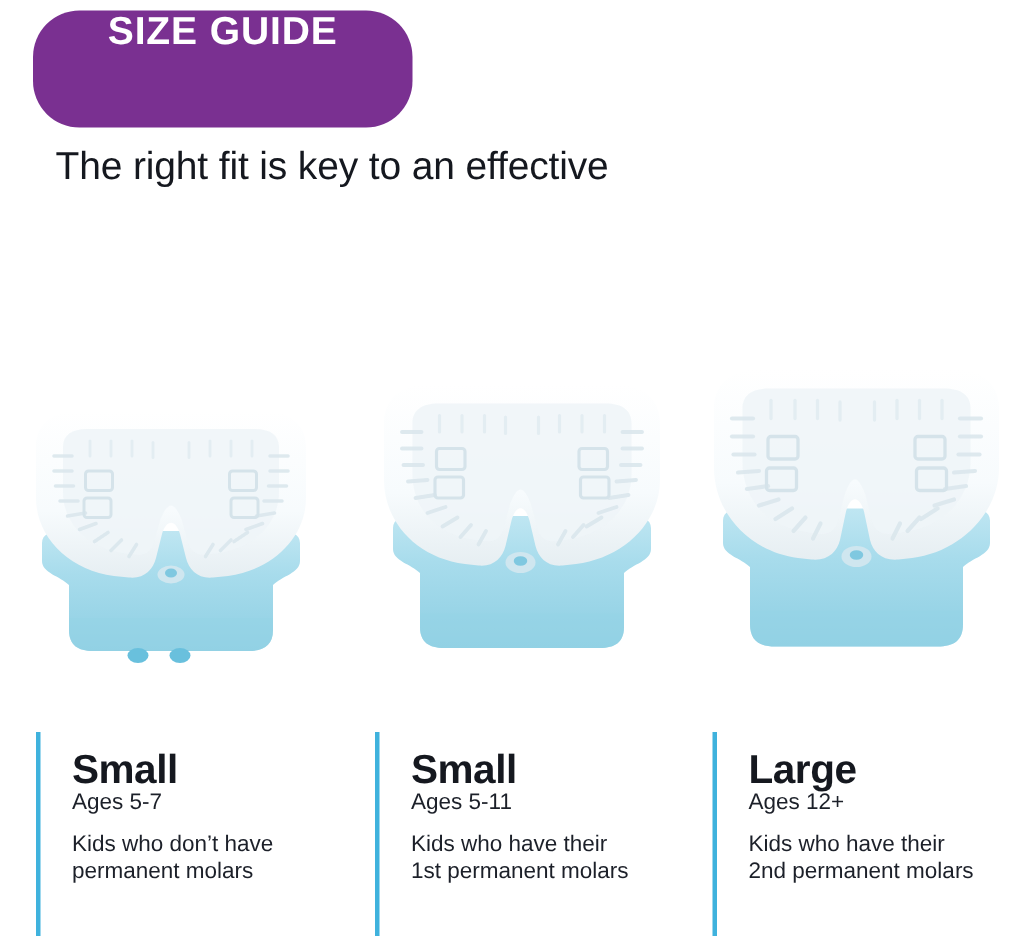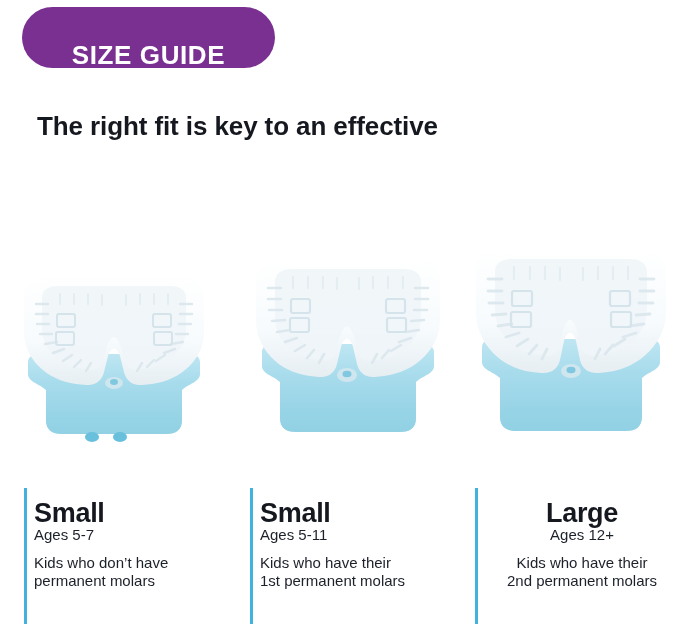--- a/index.html
+++ b/index.html
@@ -23,11 +23,11 @@
     left: 22px;
     top: 7px;
     width: 253px;
-    height: 61px;
+    height: 78px;
     border-radius: 31px;
     background: #7a3091;
     display: flex;
-    align-items: flex-end;
+    align-items: flex-start;
     justify-content: center;
   }
   .badge-label {

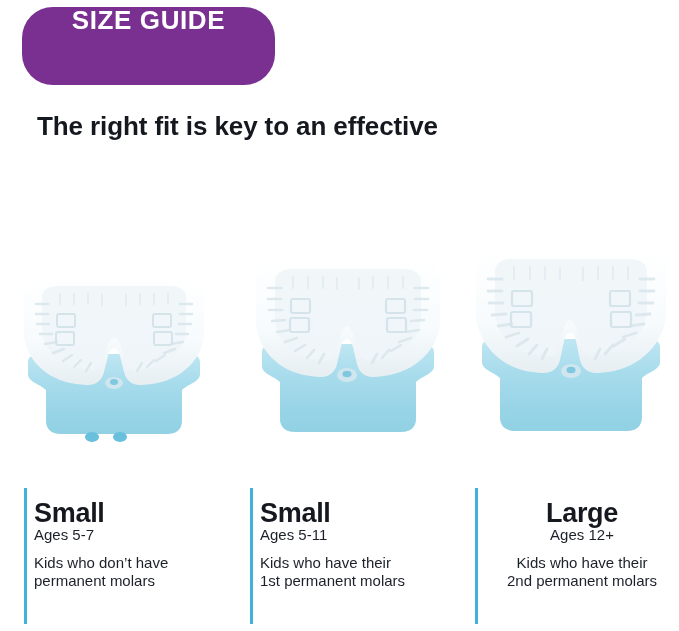--- a/index.html
+++ b/index.html
@@ -42,10 +42,10 @@
   .headline {
     position: absolute;
     left: 37px;
-    top: 111px;
+    top: 95px;
     width: 560px;
     font-size: 26px;
-    font-weight: 700;
+    font-weight: 400;
     line-height: 31px;
     color: #15181f;
     letter-spacing: -0.1px;

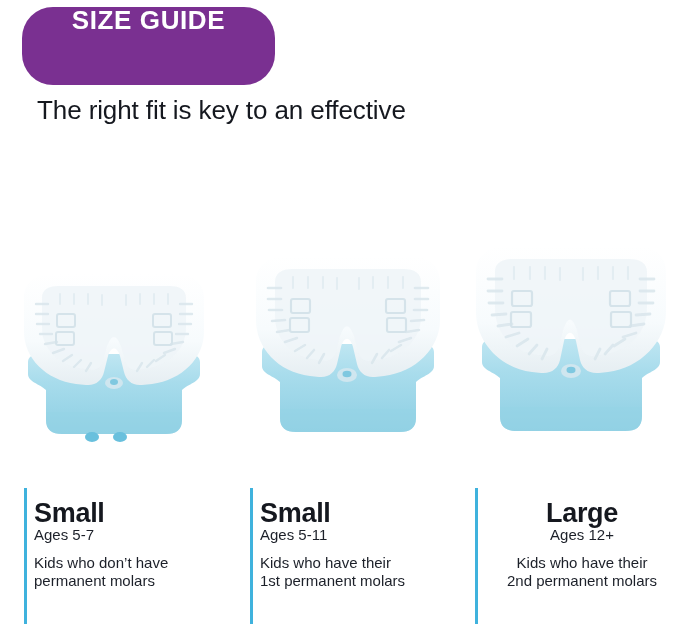--- a/index.html
+++ b/index.html
@@ -82,7 +82,7 @@
     position: absolute;
     top: 0;
     height: 136px;
-    padding-left: 7px;
+    padding-left: 21px;
     border-left: 3px solid #3fb2dd;
     box-sizing: border-box;
   }

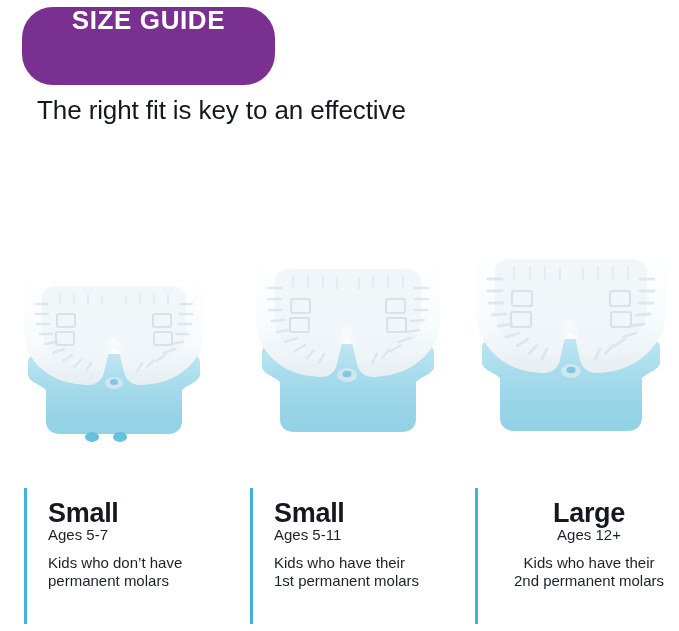--- a/index.html
+++ b/index.html
@@ -88,7 +88,7 @@
   }
   .column.c0 { left: 24px;  width: 215px; }
   .column.c1 { left: 250px; width: 222px; }
-  .column.c2 { left: 475px; width: 204px; text-align: center; }
+  .column.c2 { left: 475px; width: 204px; }
 
   .size-name {
     font-size: 27px;

